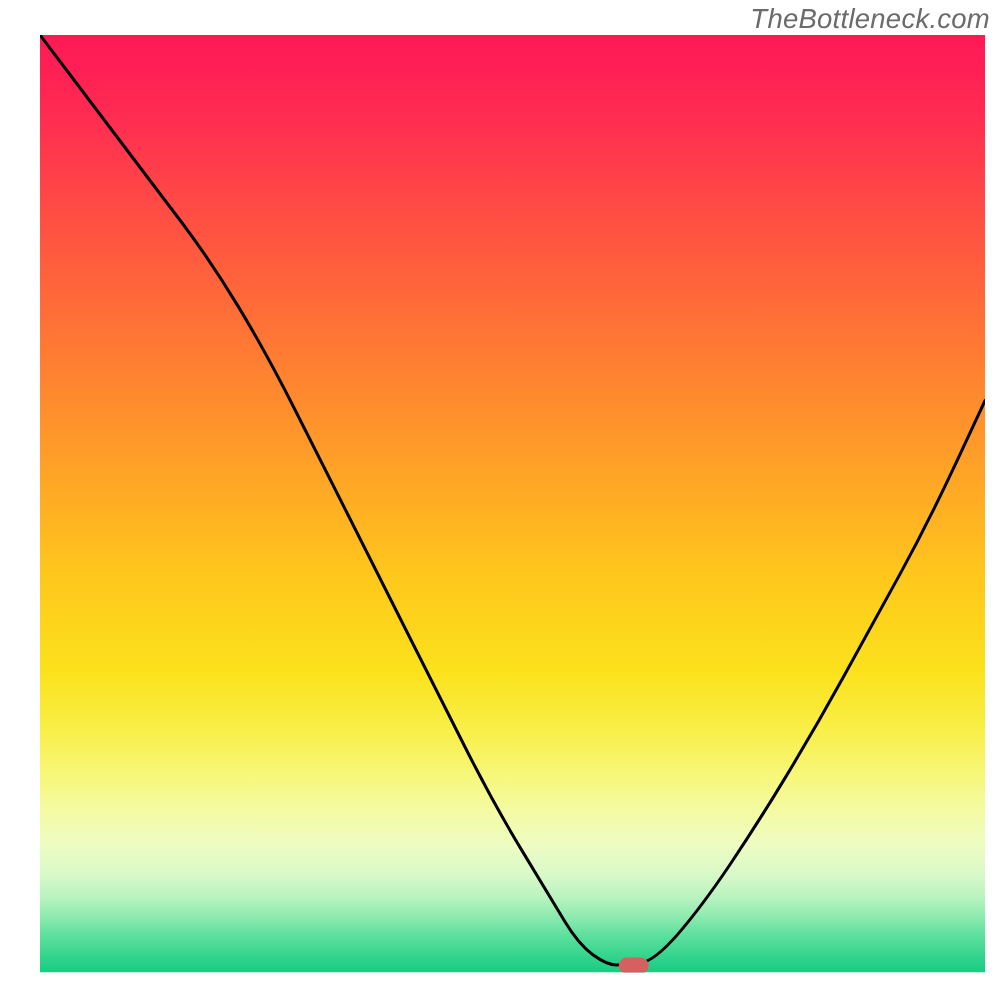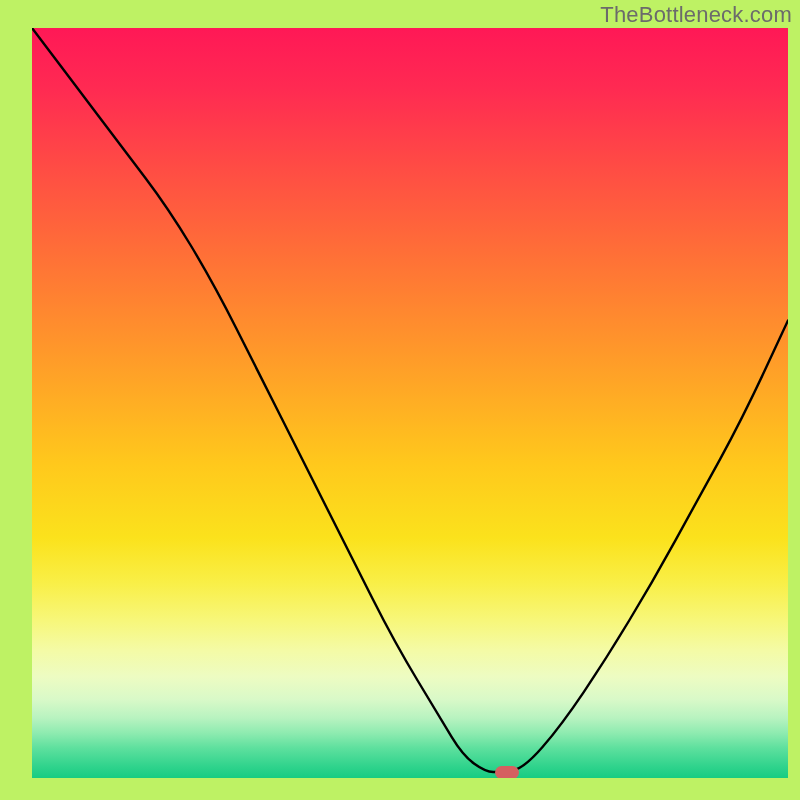--- a/index.html
+++ b/index.html
@@ -15,7 +15,8 @@
     position: relative;
     width: 800px;
     height: 800px;
-    background: #bef264;
+    background: #ffffff;
+    font-style: italic;
   }
   .watermark {
     position: absolute;

